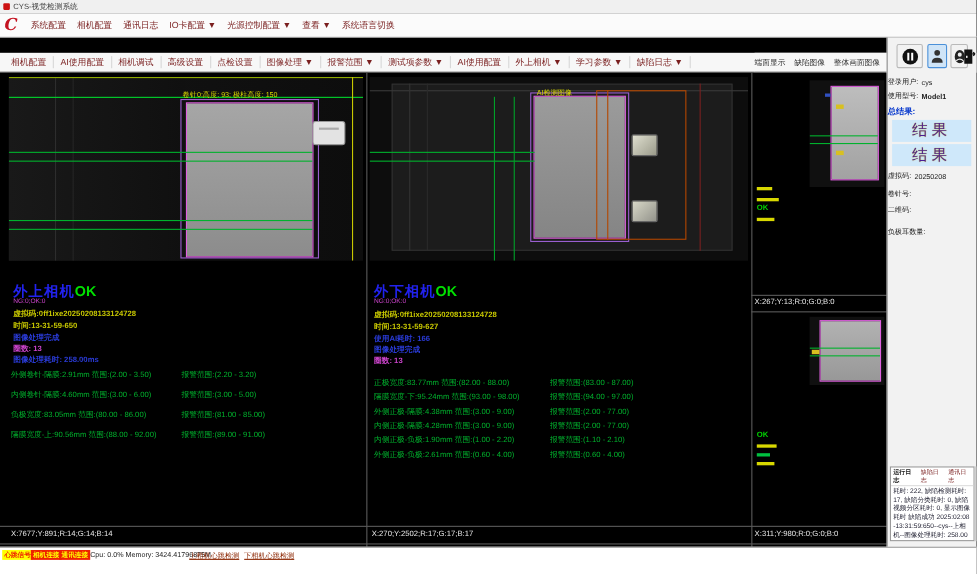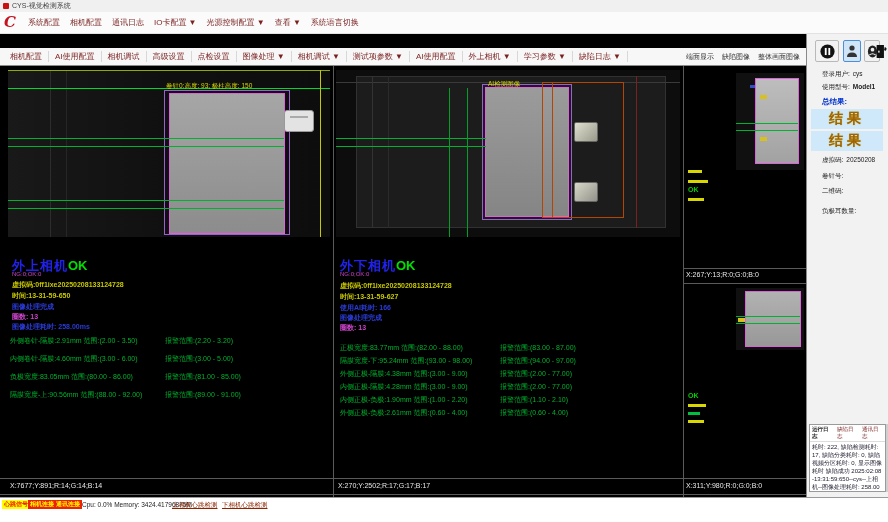--- a/index.html
+++ b/index.html
@@ -114,7 +114,7 @@
     <span class="ti">高级设置</span>
     <span class="ti">点检设置</span>
     <span class="ti">图像处理 ▼</span>
-    <span class="ti">相机调试 ▼</span>
+    <span class="ti">报警范围 ▼</span>
     <span class="ti">测试项参数 ▼</span>
     <span class="ti">AI使用配置</span>
     <span class="ti">外上相机 ▼</span>

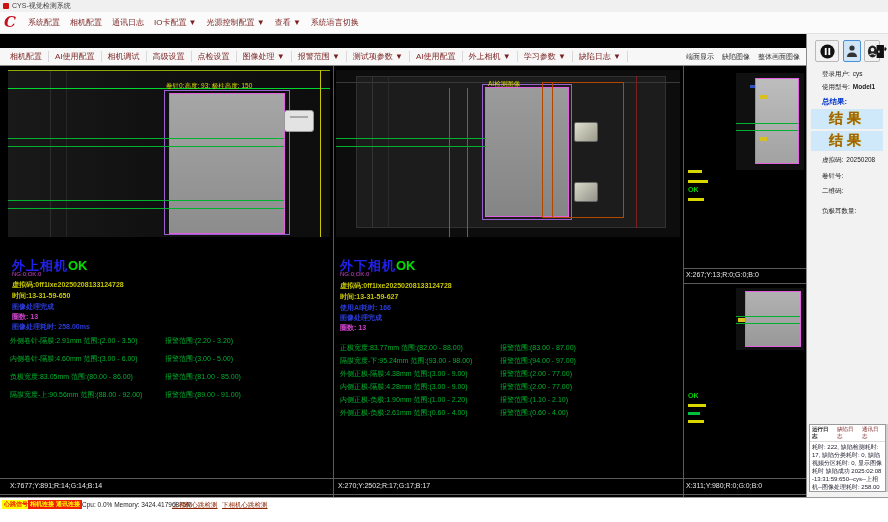--- a/index.html
+++ b/index.html
@@ -64,7 +64,7 @@
          border-radius:2px; display:flex; align-items:center; justify-content:center; }
   .btn.active { background:#cfe4f7; border:1px solid #4a90d9; }
   .sb-label { font-size:6.5px; color:#222; }
-  .sb-row { position:absolute; left:15px; display:flex; gap:3px; align-items:flex-start; }
+  .sb-row { position:absolute; left:0; display:flex; gap:3px; align-items:flex-end; }
   .result-box { position:absolute; left:4px; width:72px; height:20px; background:#cfe8fa;
                 display:flex; align-items:center; justify-content:center; }
   .result-text { font-size:14px; font-weight:bold; color:#a16207; letter-spacing:4px;

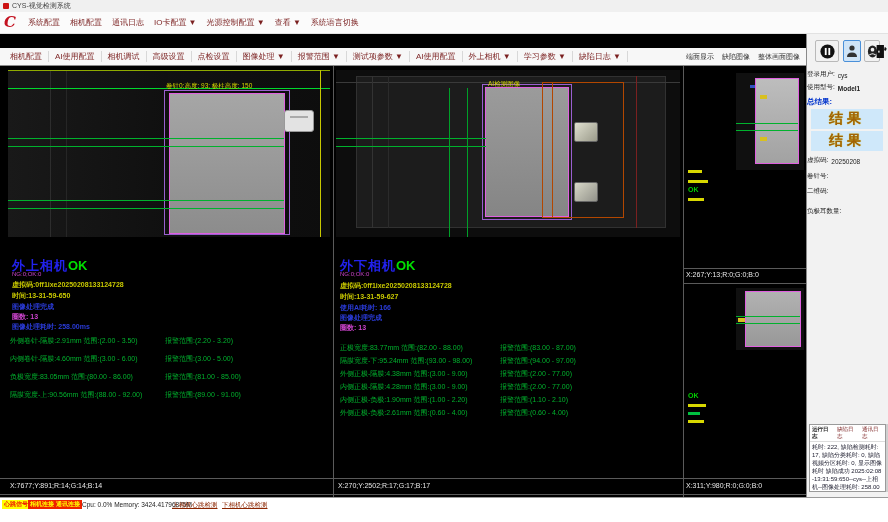--- a/index.html
+++ b/index.html
@@ -67,7 +67,7 @@
   .sb-row { position:absolute; left:0; display:flex; gap:3px; align-items:flex-end; }
   .result-box { position:absolute; left:4px; width:72px; height:20px; background:#cfe8fa;
                 display:flex; align-items:center; justify-content:center; }
-  .result-text { font-size:14px; font-weight:bold; color:#a16207; letter-spacing:4px;
+  .result-text { font-size:14px; font-weight:normal; color:#4c1d95; letter-spacing:4px;
                  text-shadow:0 0 1px #c8b400;text-align:center; }
   .logbox { position:absolute; left:2px; top:390px; width:77px; height:68px; background:#ffffff;
             border:1px solid #9a9a9a; overflow:hidden; }

